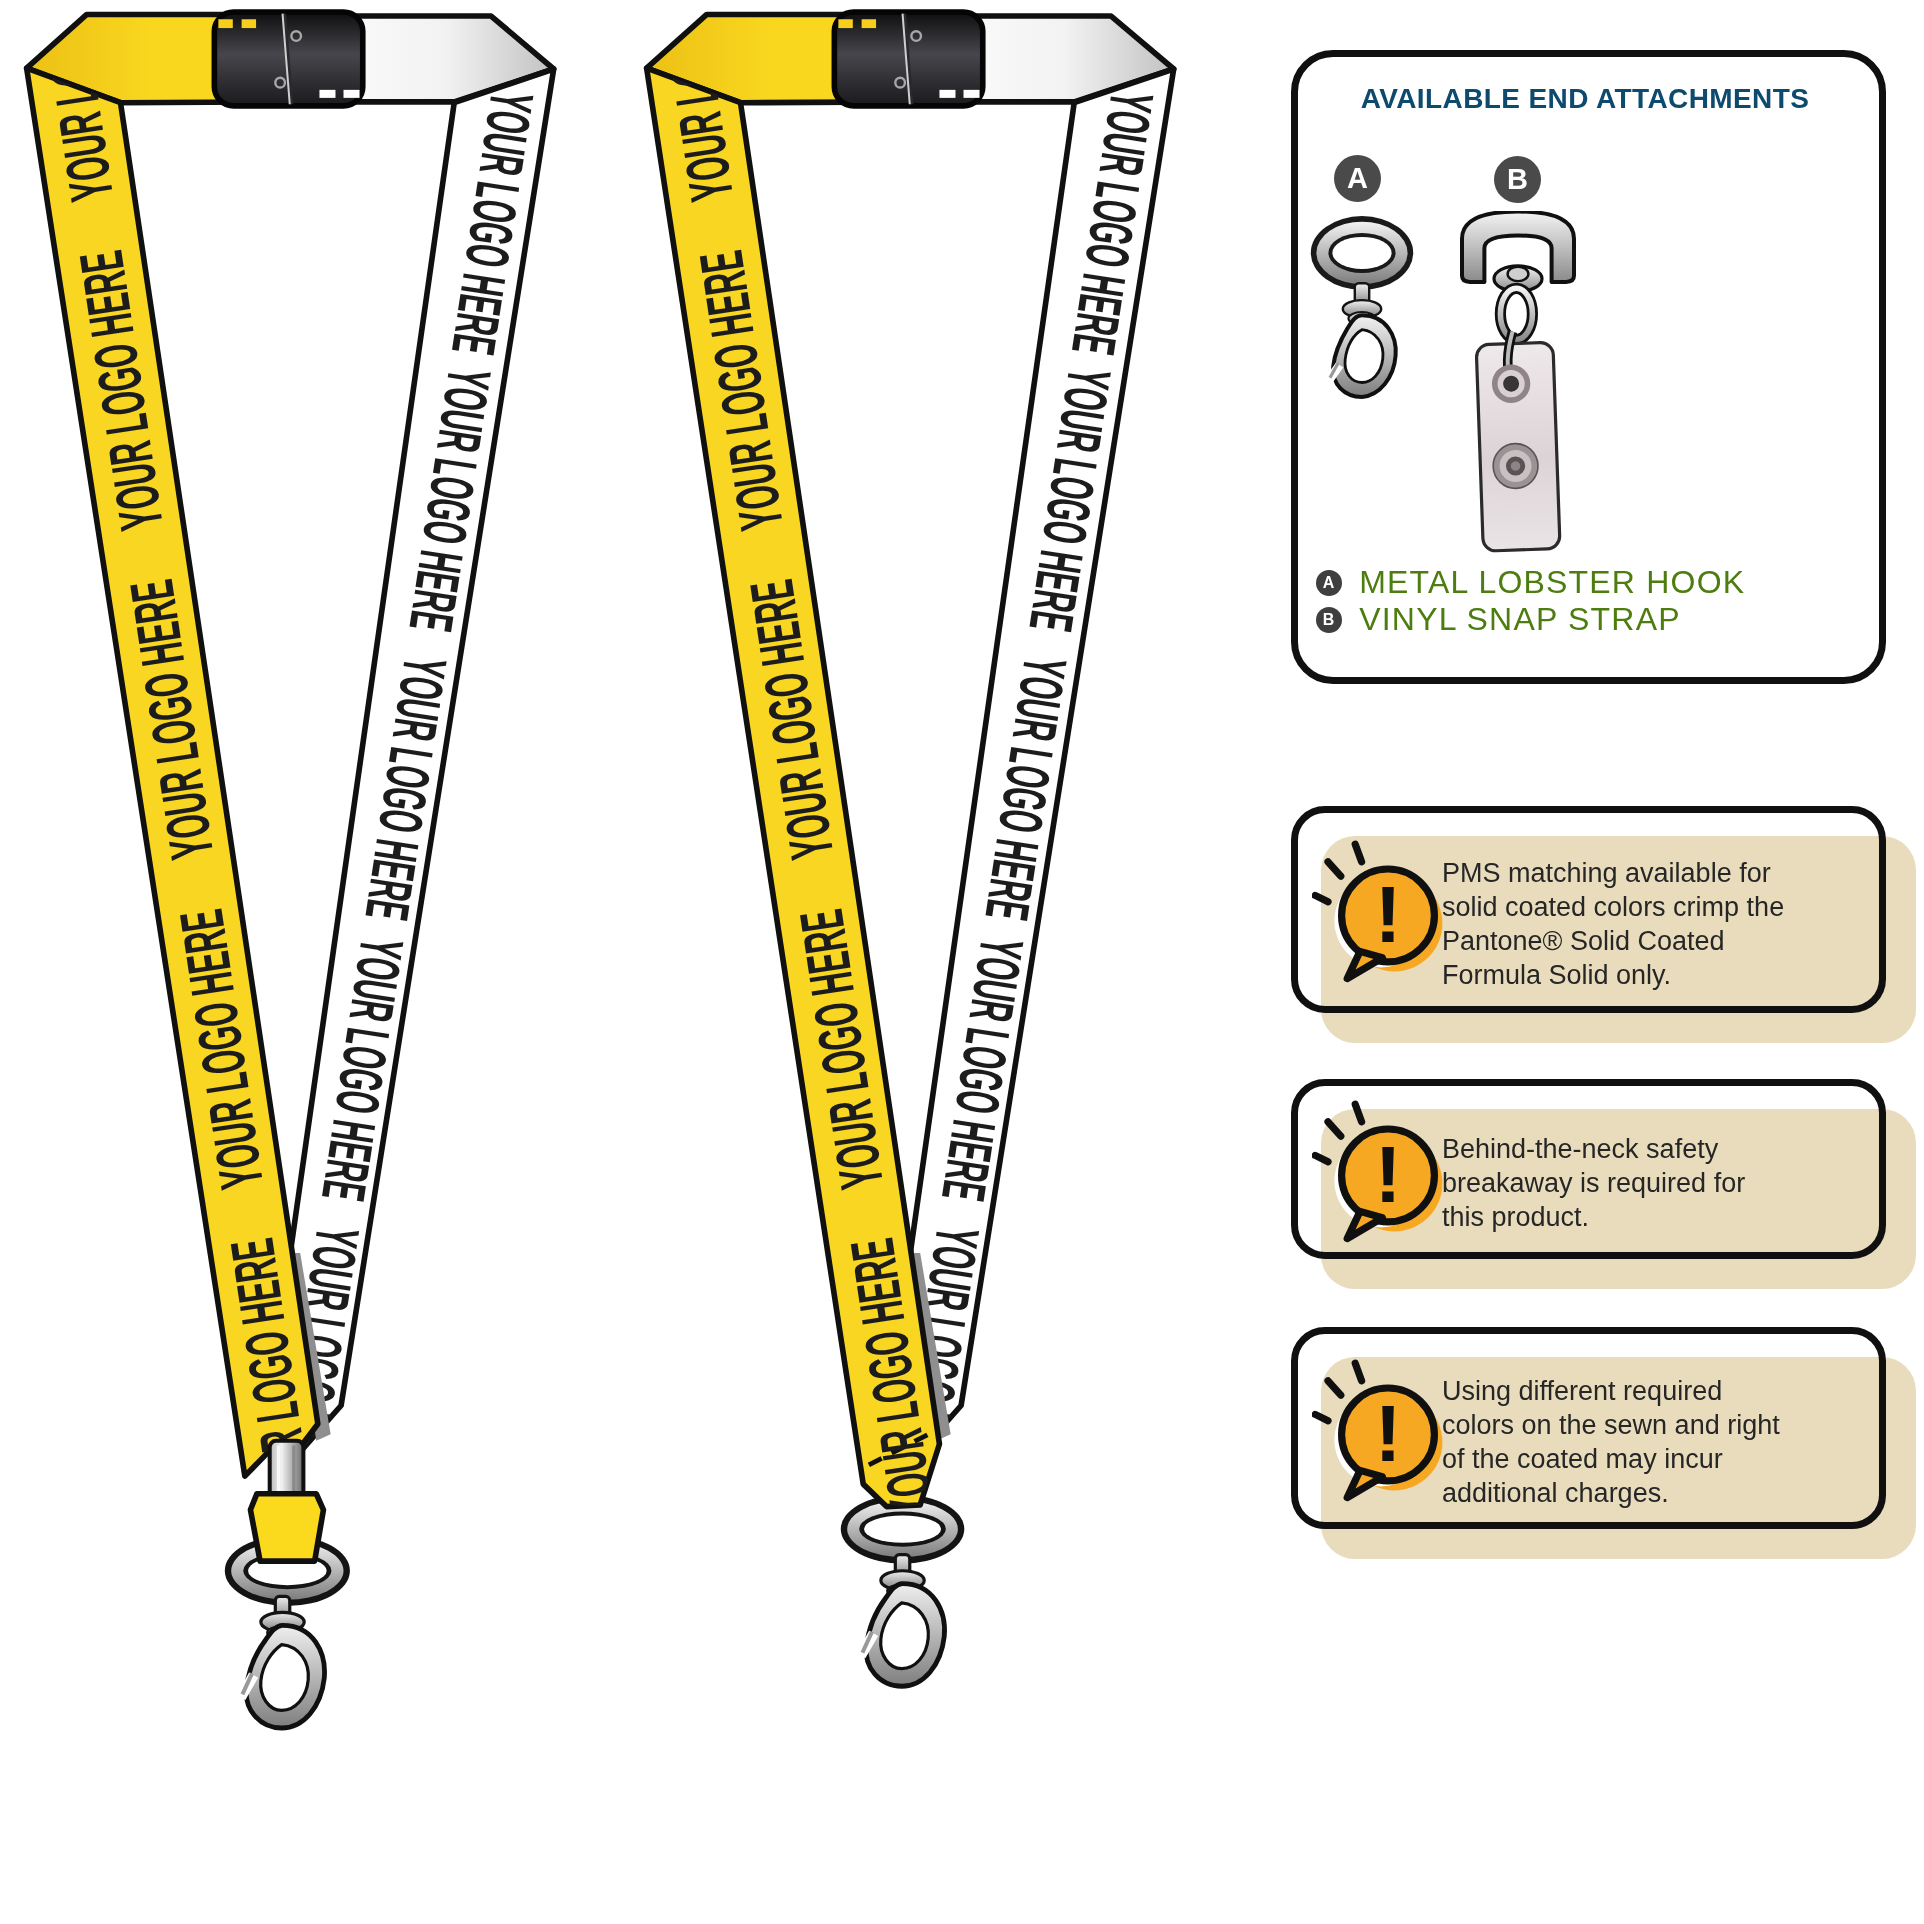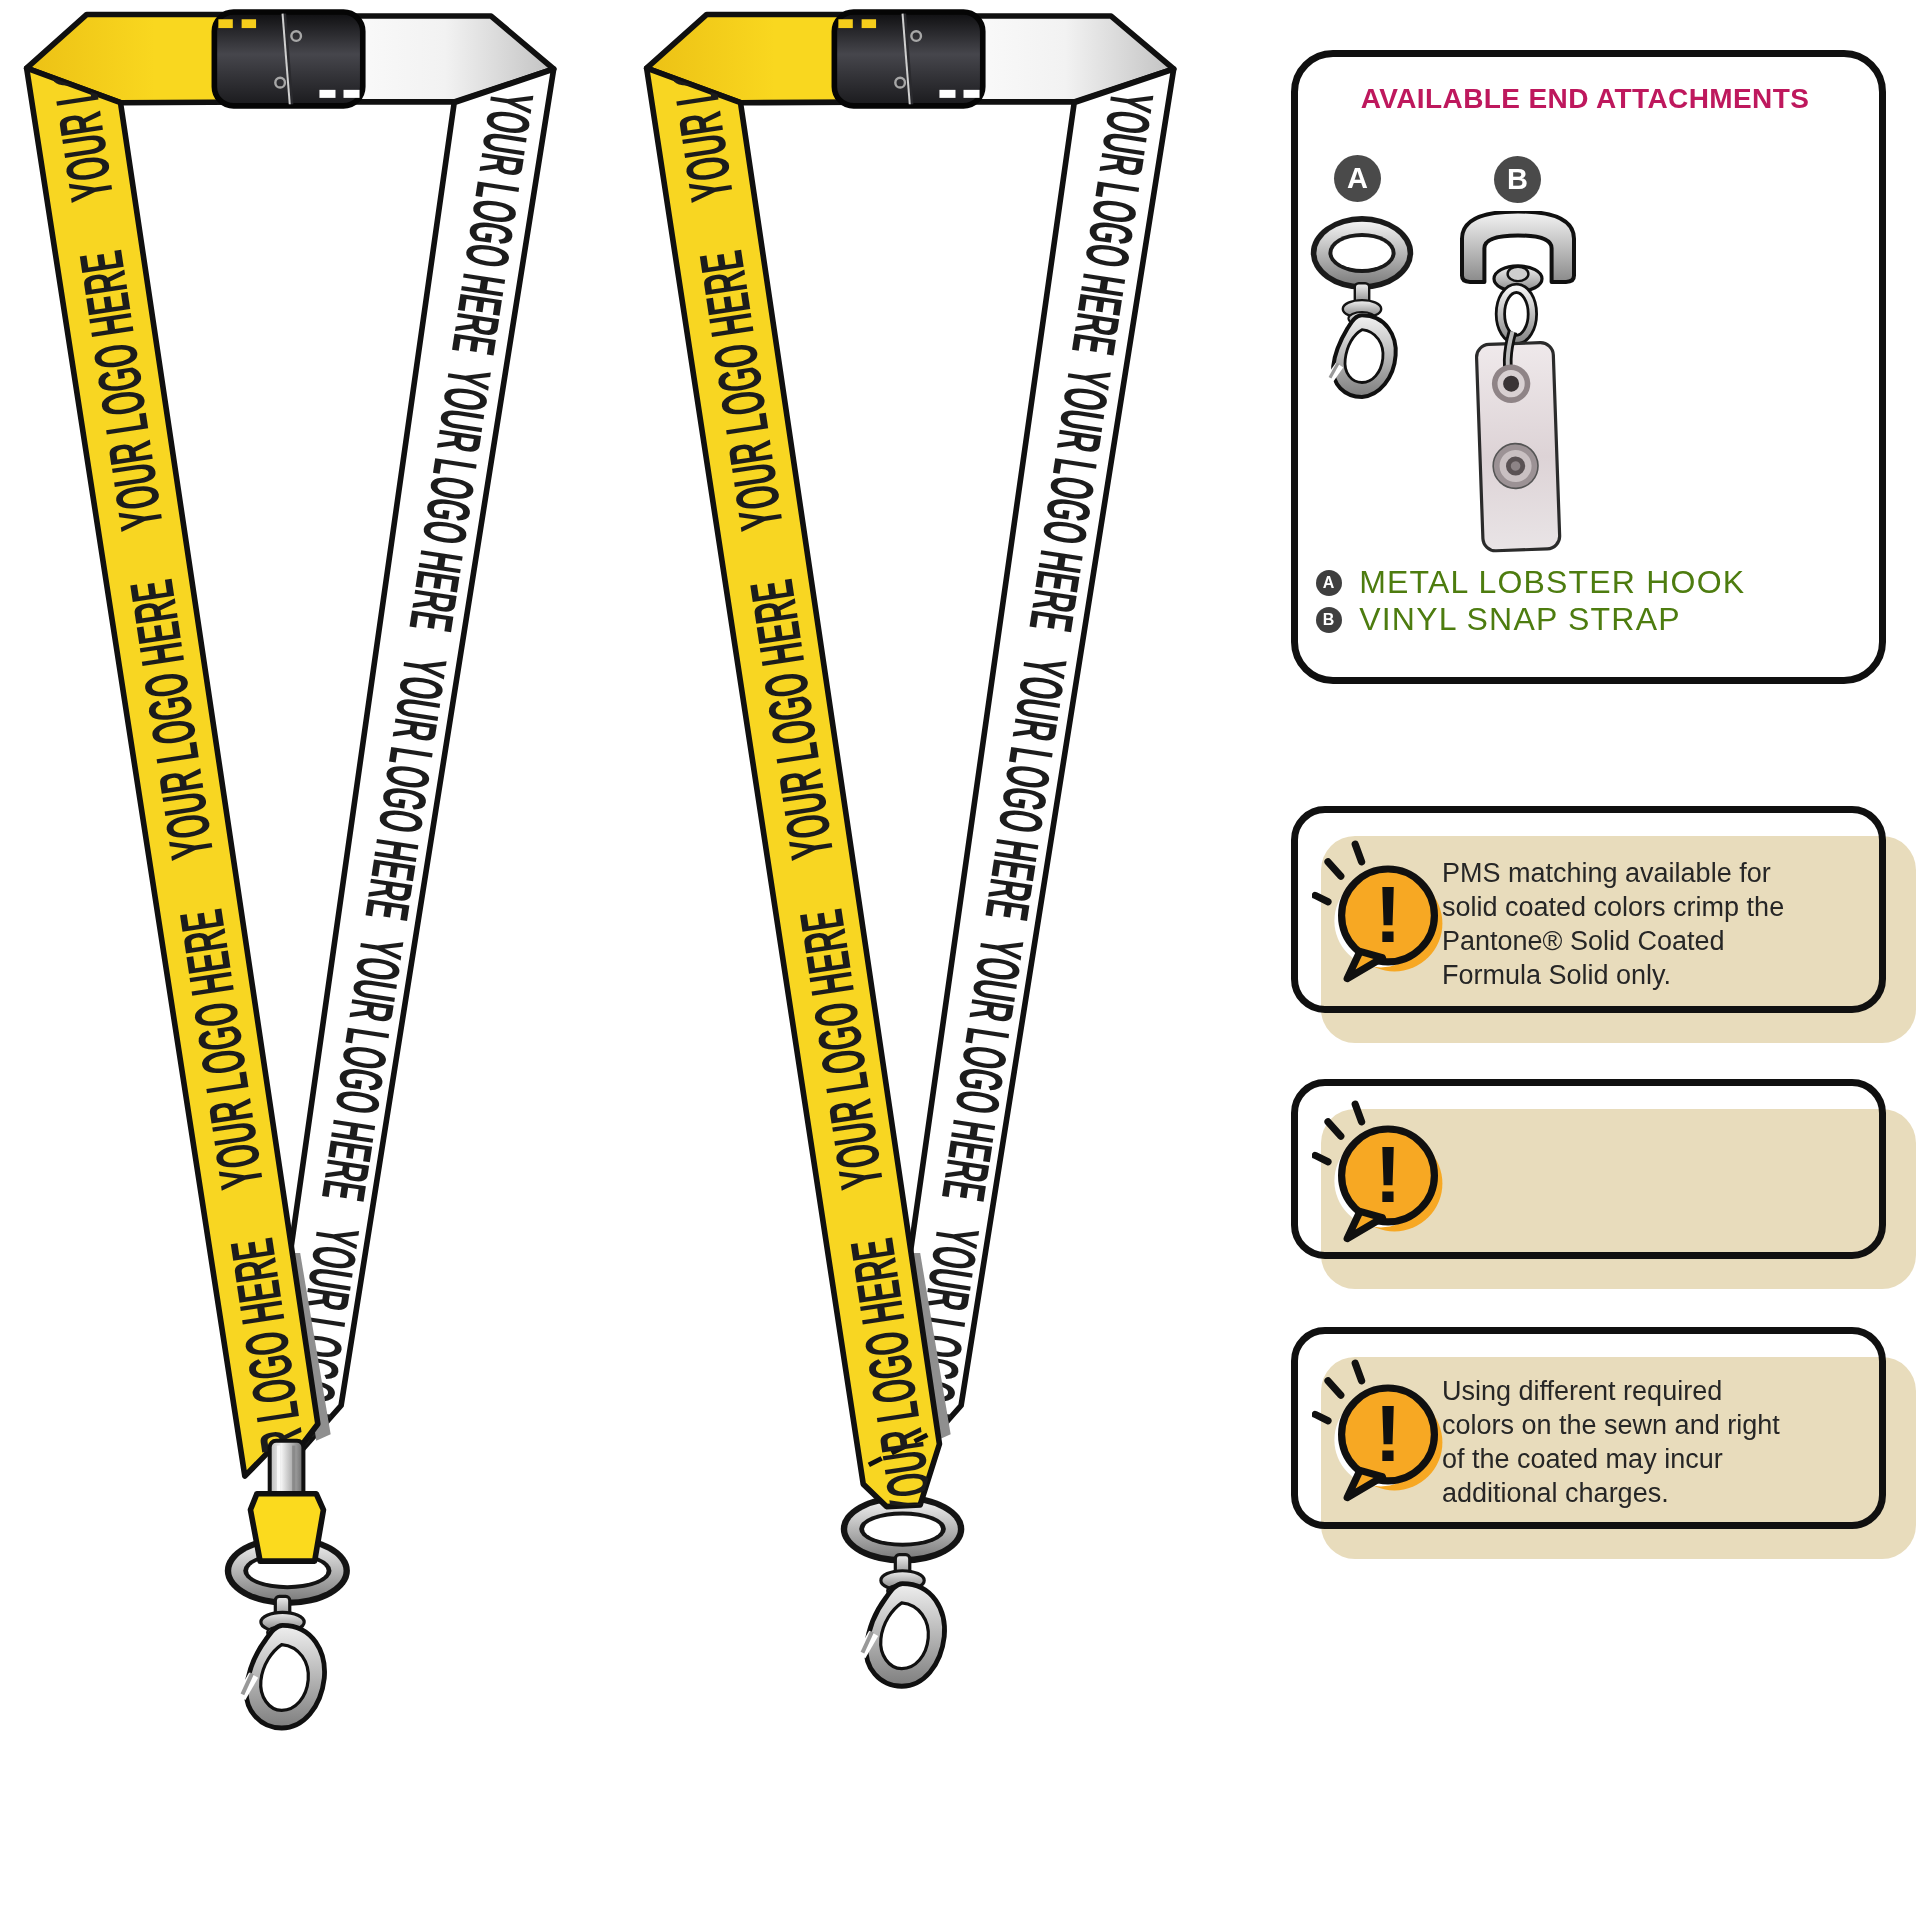--- a/index.html
+++ b/index.html
@@ -13,7 +13,7 @@
   .panel{position:absolute;left:1291px;top:50px;width:595px;height:634px;background:#fff;
          border:7.2px solid #101010;border-radius:42px;box-sizing:border-box;}
   .panel-title{position:absolute;left:0;right:7px;top:26px;text-align:center;
-               font-size:28px;font-weight:700;letter-spacing:0.4px;color:#be185d;}
+               font-size:28px;font-weight:700;letter-spacing:0.4px;color:#0c4a6e;}
   .badge{position:absolute;width:47px;height:47px;border-radius:50%;background:#4a4a4a;
          color:#fff;font-weight:700;font-size:29px;display:flex;align-items:center;justify-content:center;}
   .badge-a{left:36px;top:98px;}

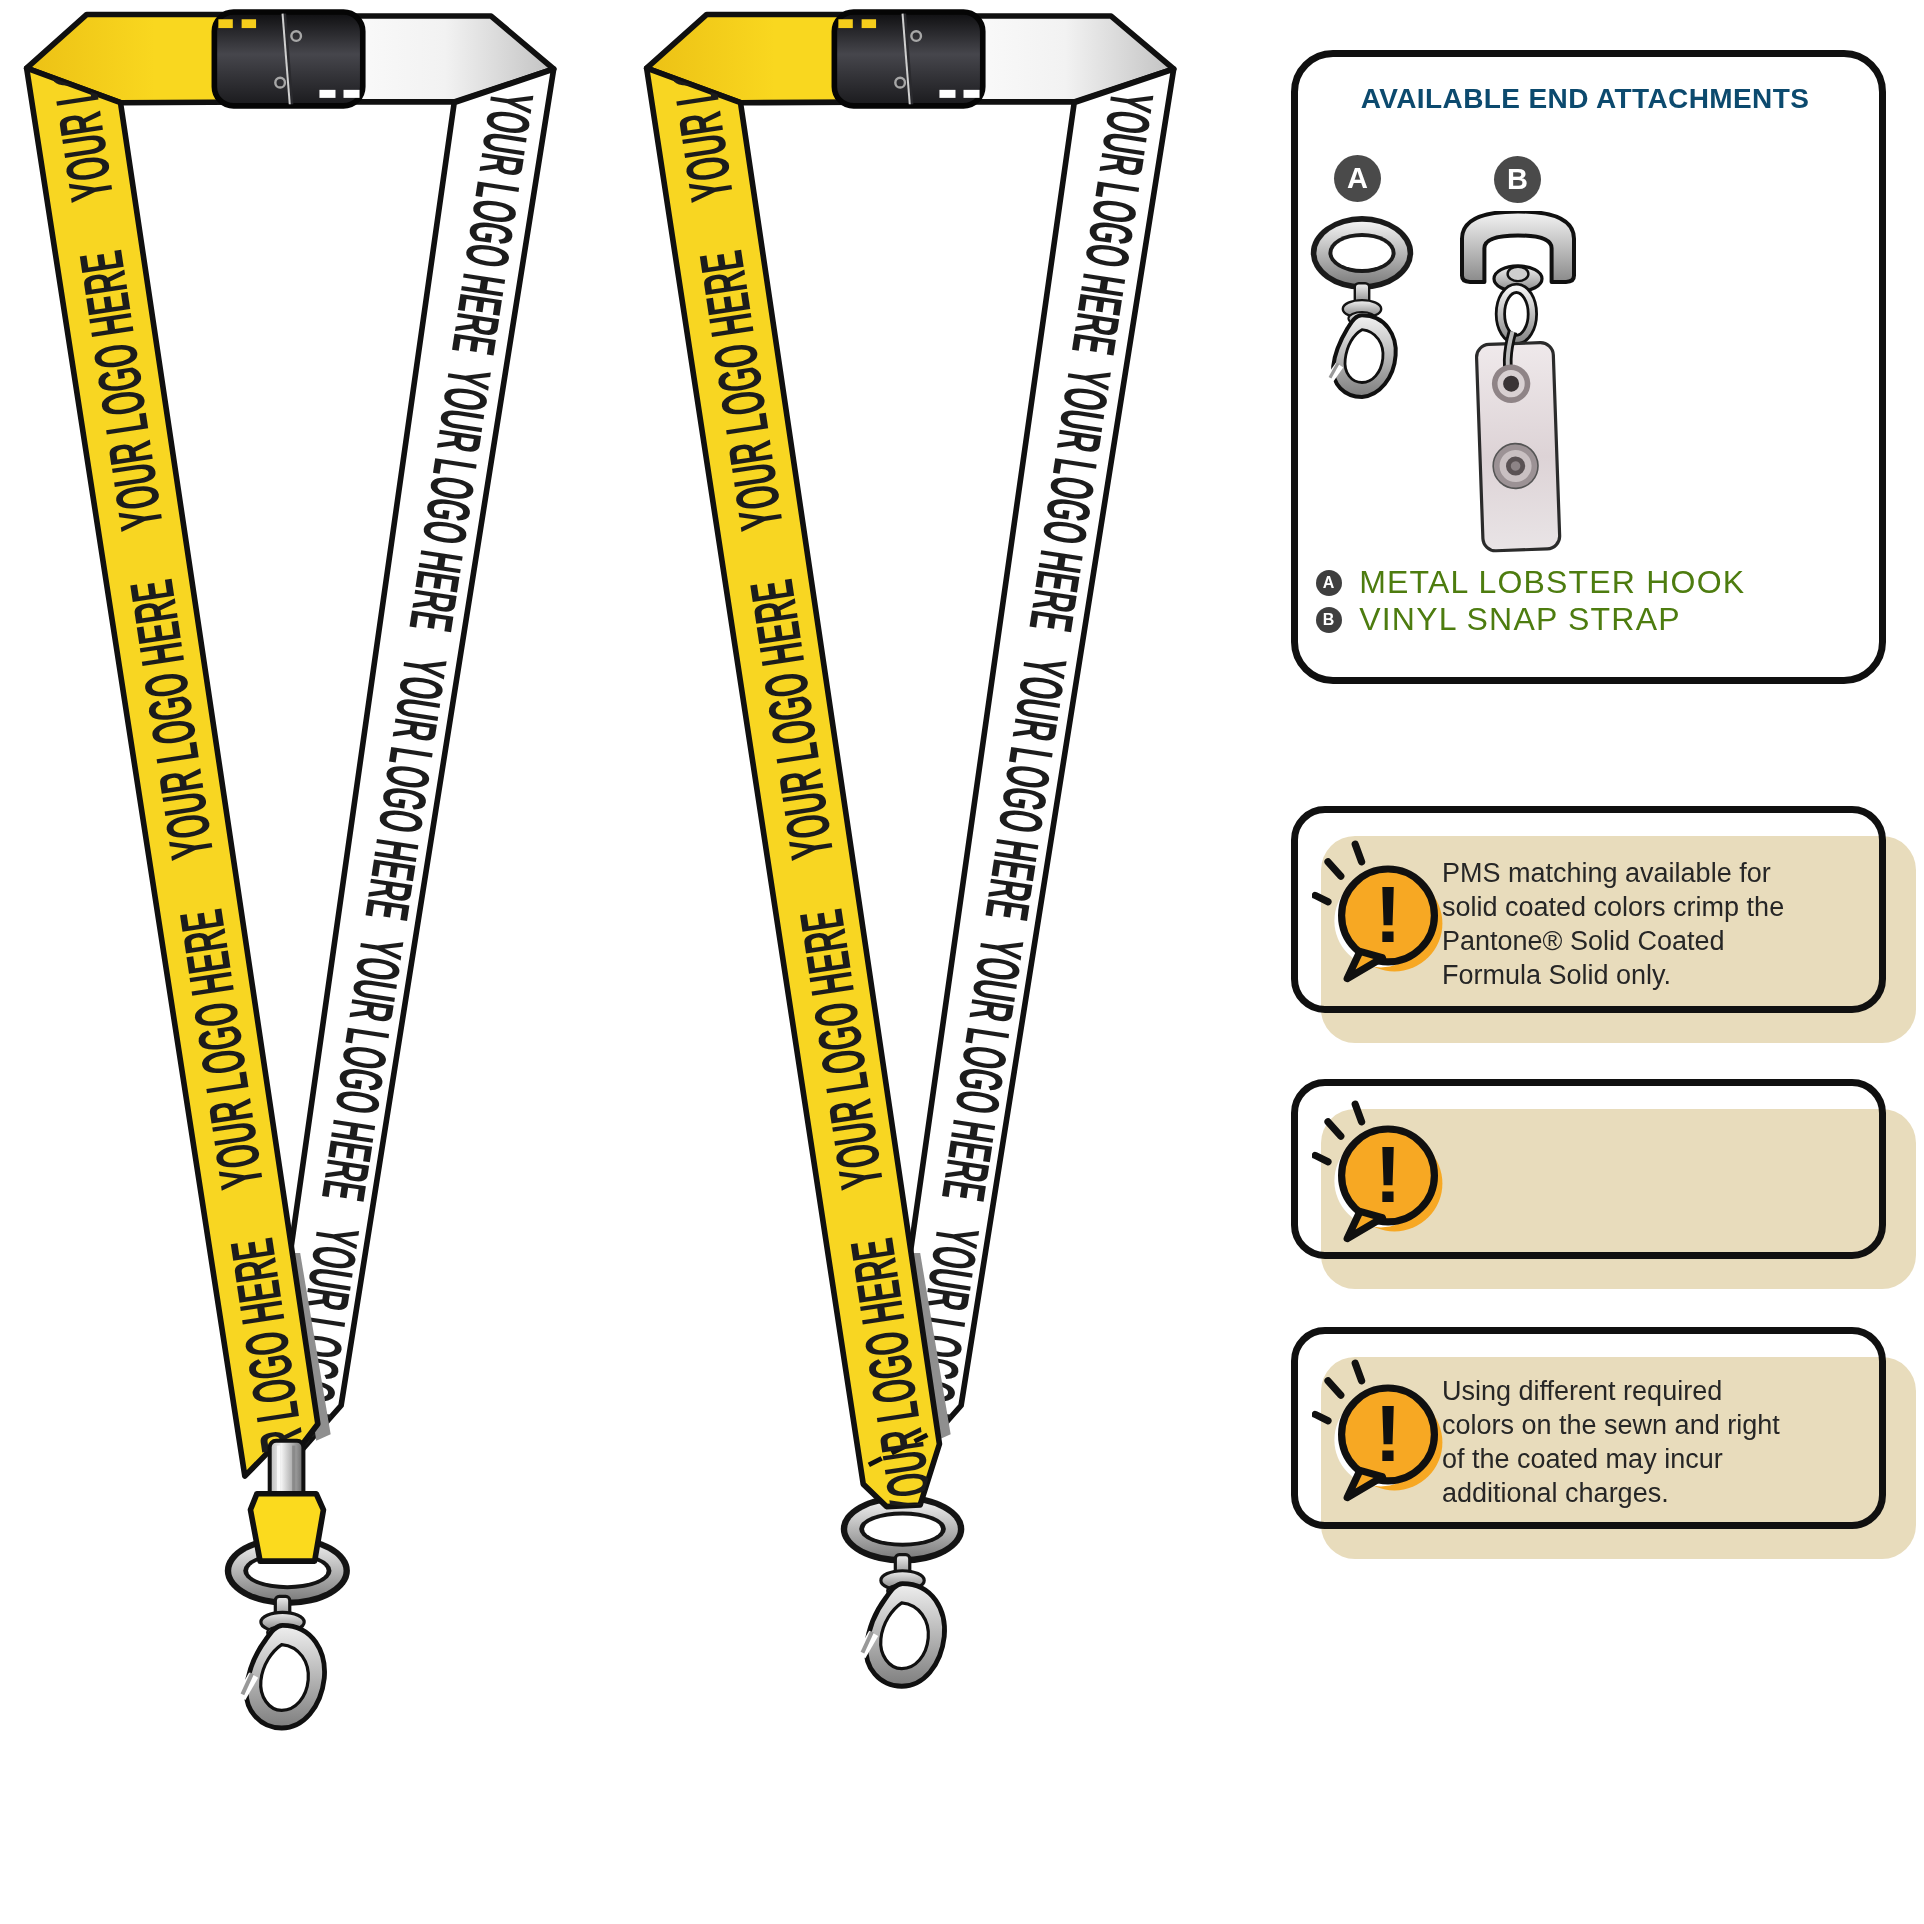--- a/index.html
+++ b/index.html
@@ -321,6 +321,11 @@
       <path d="M36,54 L20,36 M62,36 L54,14 M20,86 L4,78" stroke="#101010" stroke-width="9" stroke-linecap="round"></path>
       <text x="95" y="136" text-anchor="middle" font-size="100" font-weight="700" fill="#101010">!</text>
     </svg>
+    <div class="callout-text">
+      <div class="callout-line">Behind-the-neck safety</div>
+      <div class="callout-line">breakaway is required for</div>
+      <div class="callout-line">this product.</div>
+    </div>
   </div>
 
   <div class="callout" id="callout-3">

